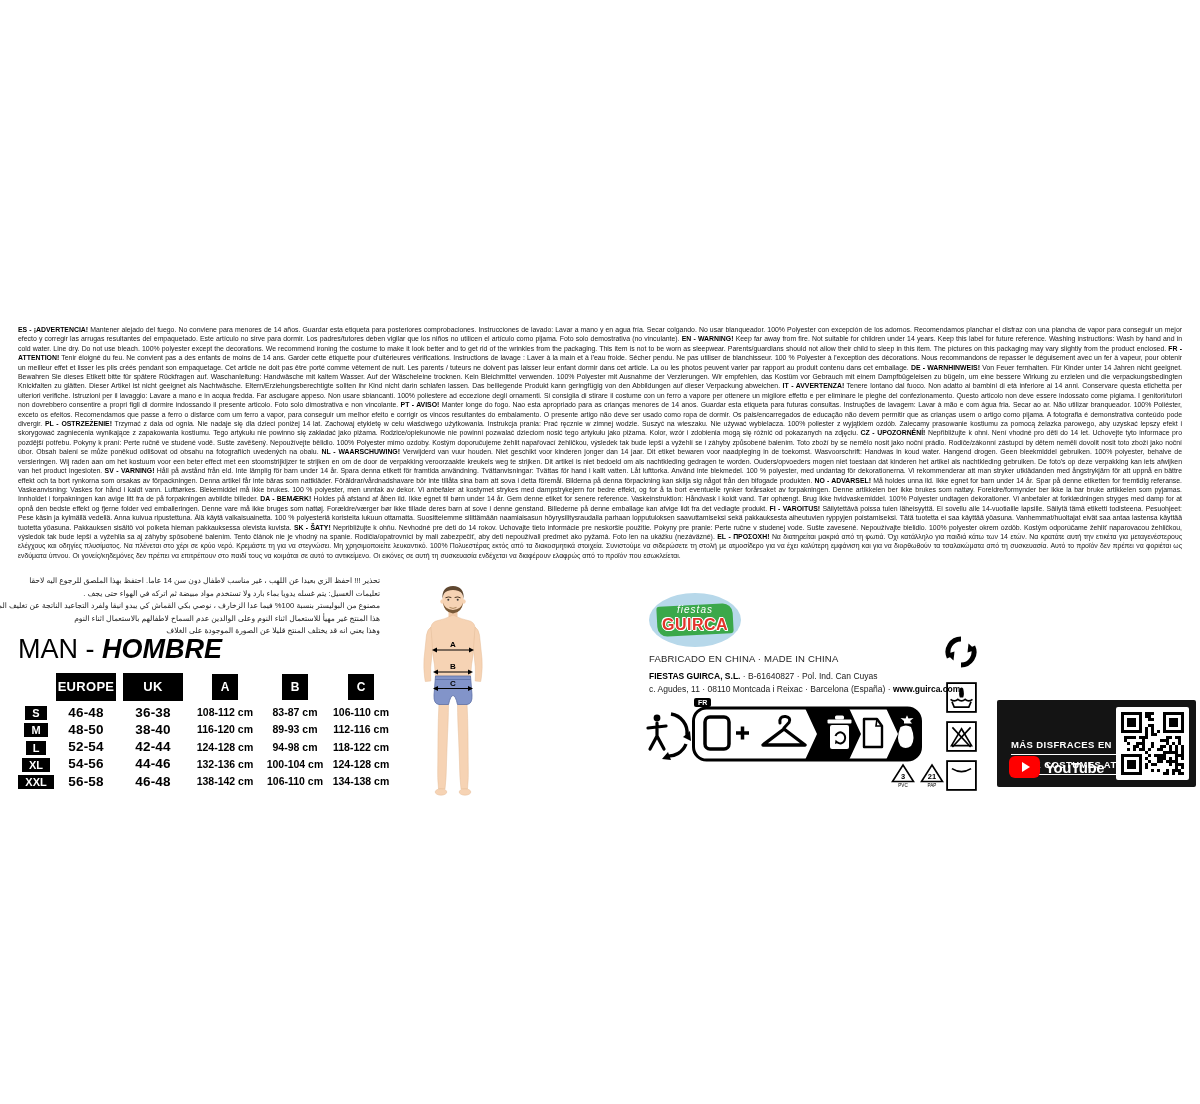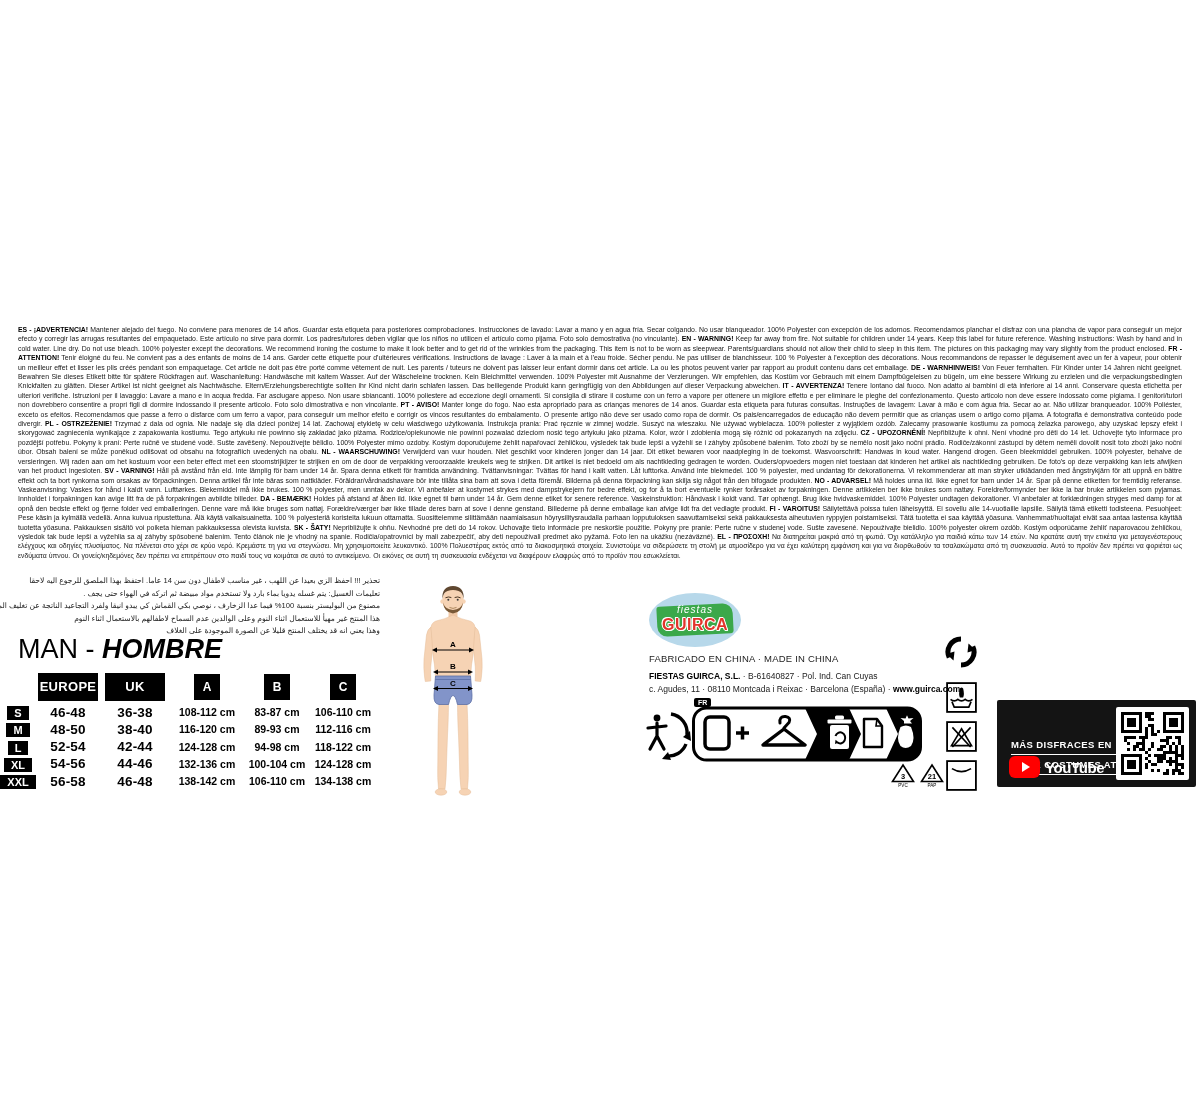--- a/index.html
+++ b/index.html
@@ -20,7 +20,7 @@
   
   .size-title{position:absolute;left:18px;top:634px;font-size:27px;color:#000;}
   .size-title b{font-weight:bold;font-style:italic;}
-  .size-table{position:absolute;left:0;top:670px;}
+  .size-table{position:absolute;left:18px;top:670px;}
   .grid-row{display:grid;grid-template-columns:36px 64px 70px 74px 66px 66px;
             align-items:center;justify-items:center;}
   .hrow{height:33px;}

